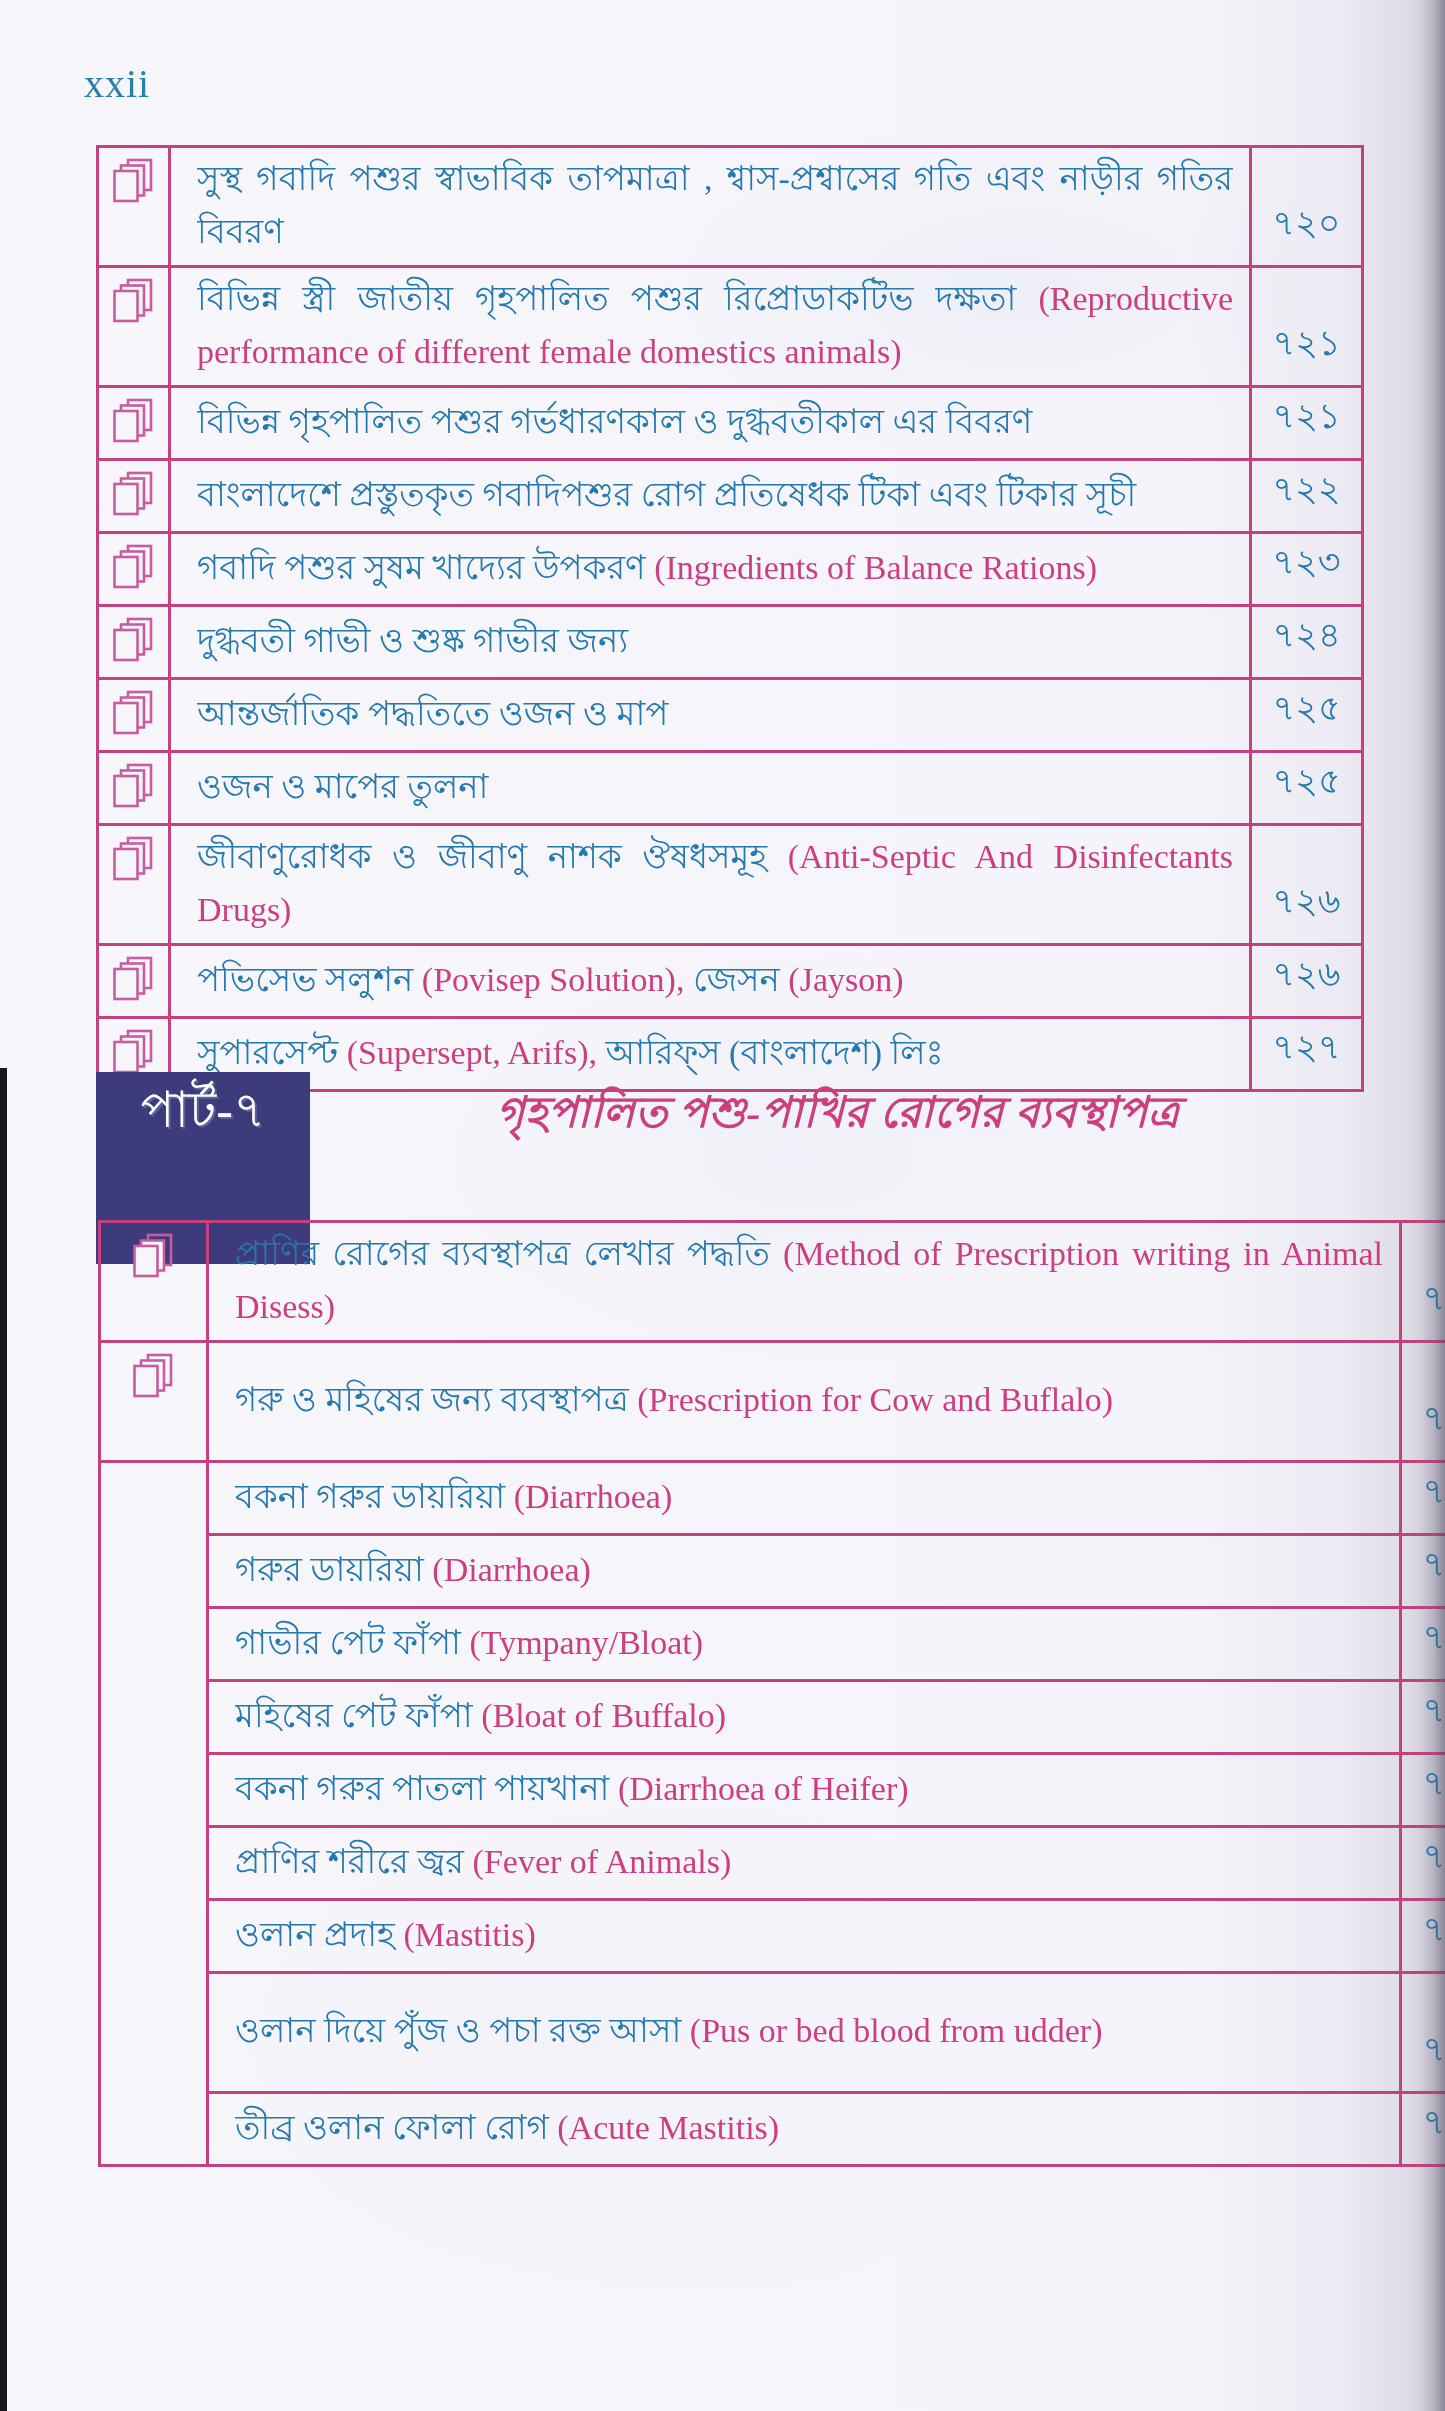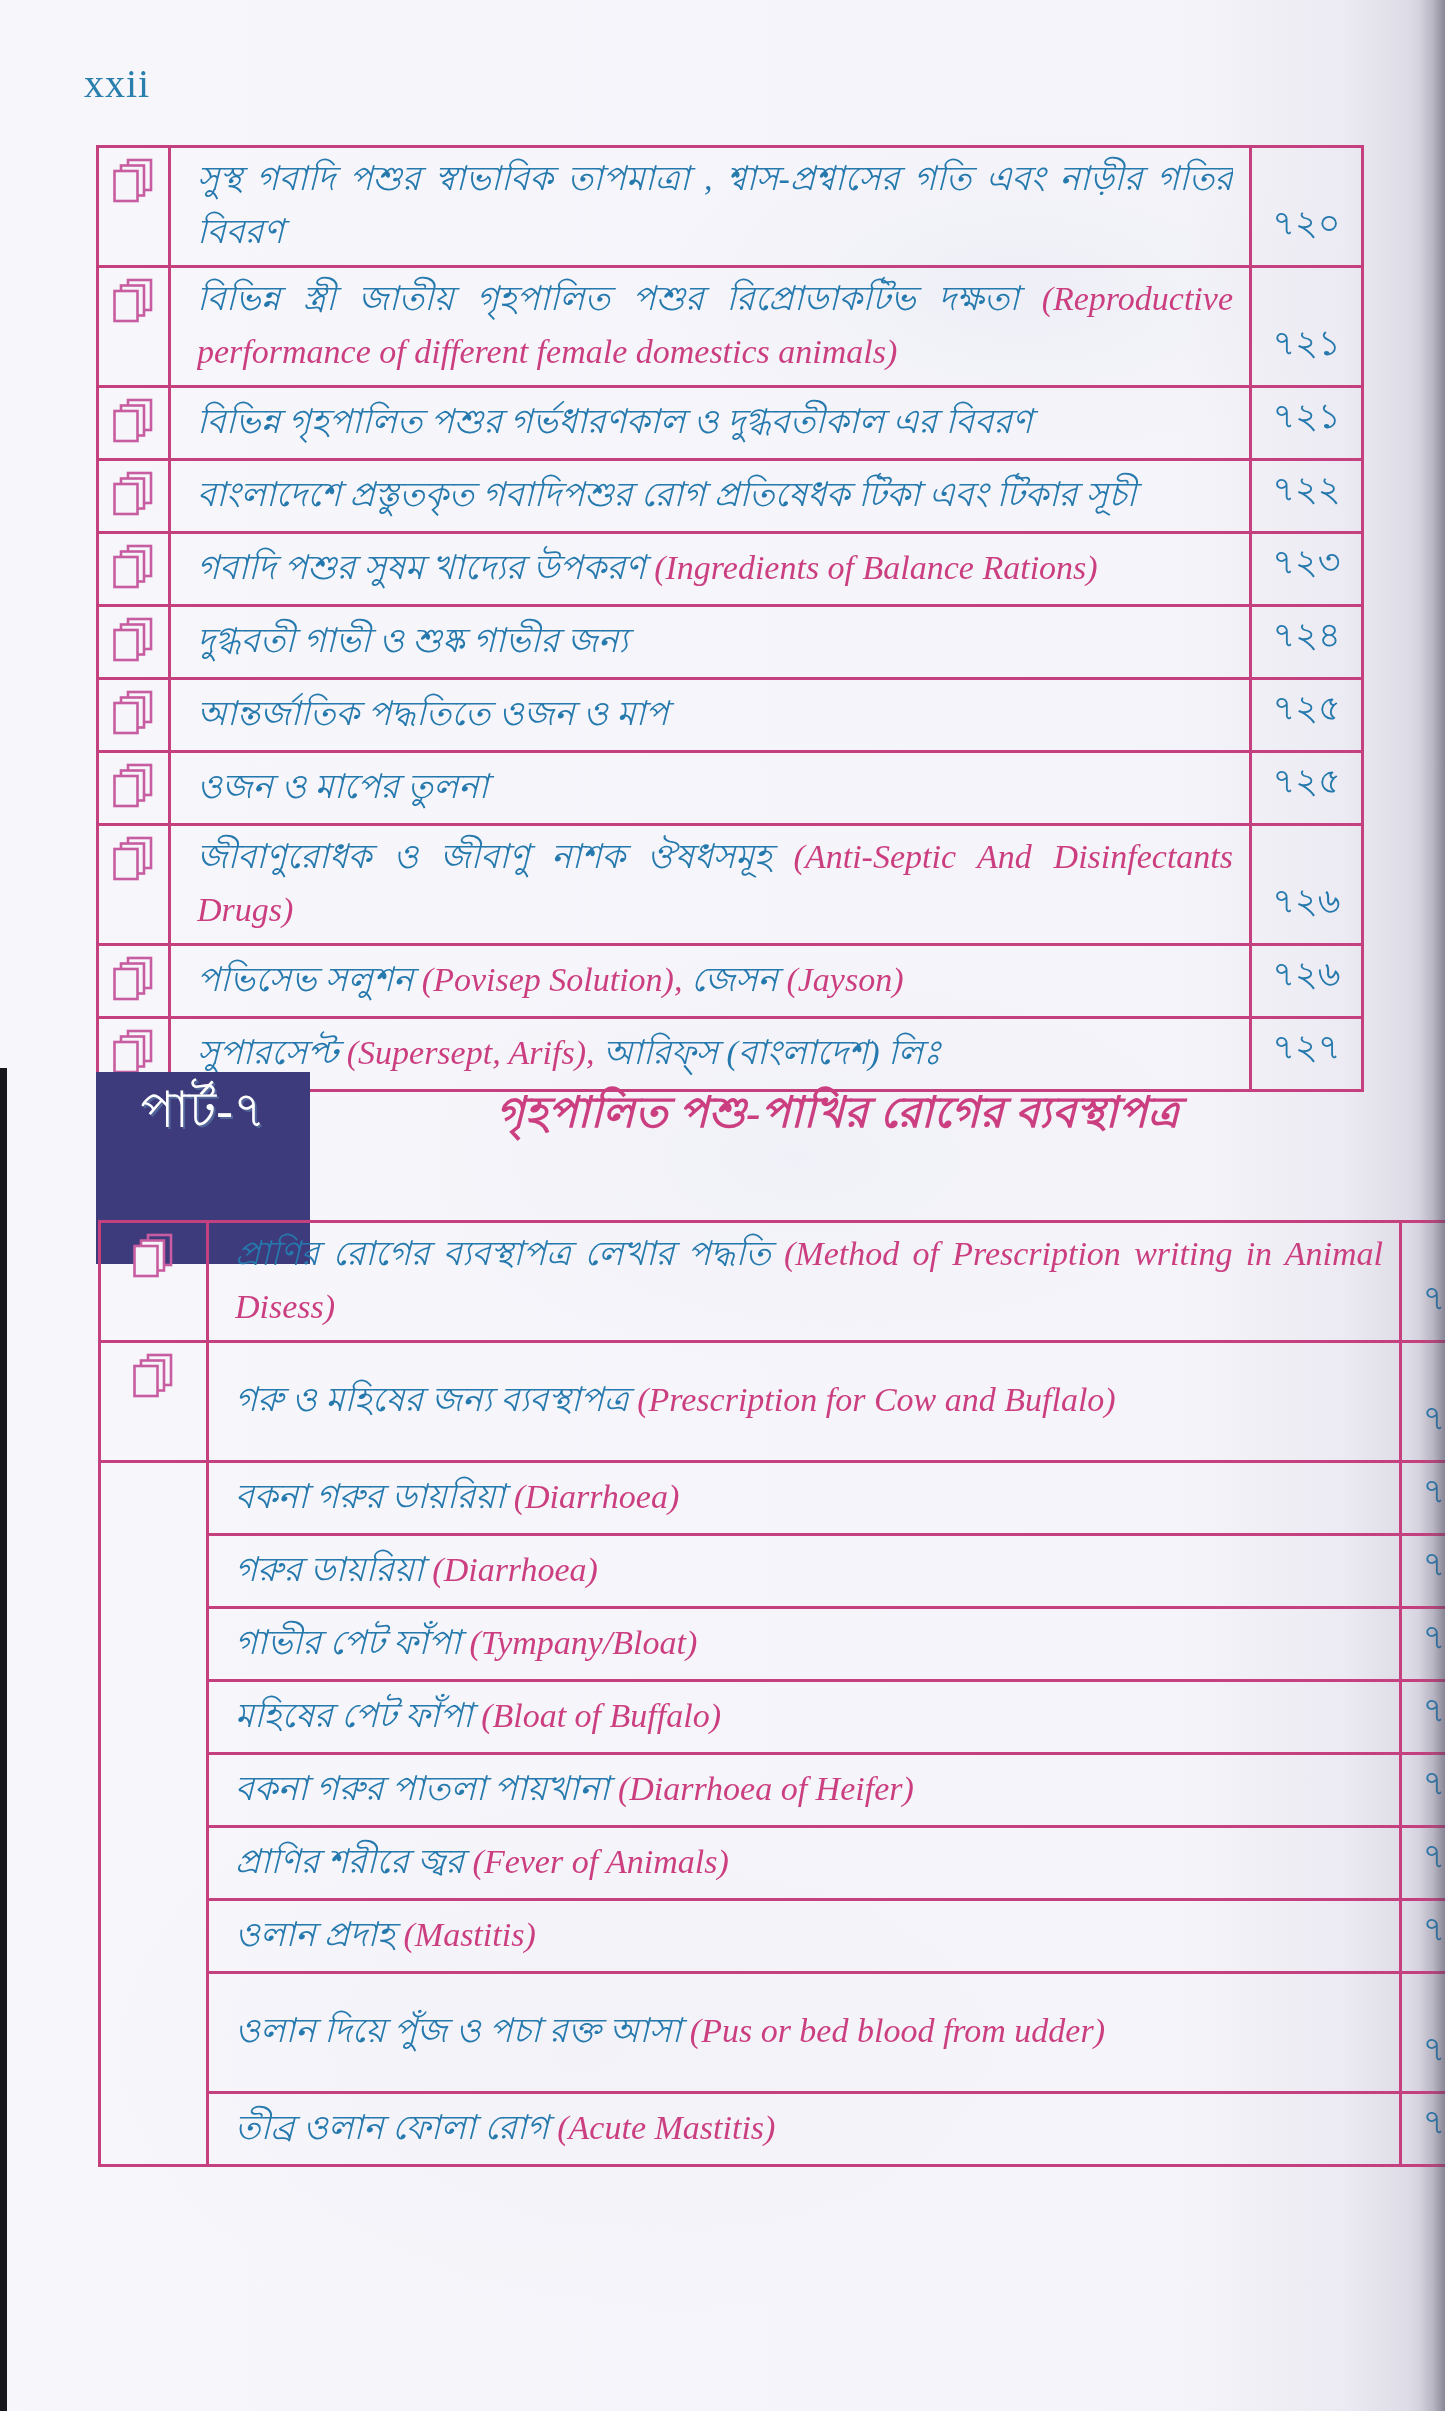--- a/index.html
+++ b/index.html
@@ -47,7 +47,7 @@
   td.title-cell{
     text-align:justify;vertical-align:middle;
     padding:4px 16px 6px 26px;
-    font-size:34px;line-height:1.55;font-style:italic;
+    font-size:34px;line-height:1.55;
   }
   .title-inner{max-height:116px;overflow:hidden;}
   .seg-bn{color:var(--bn,#2579ad);}

